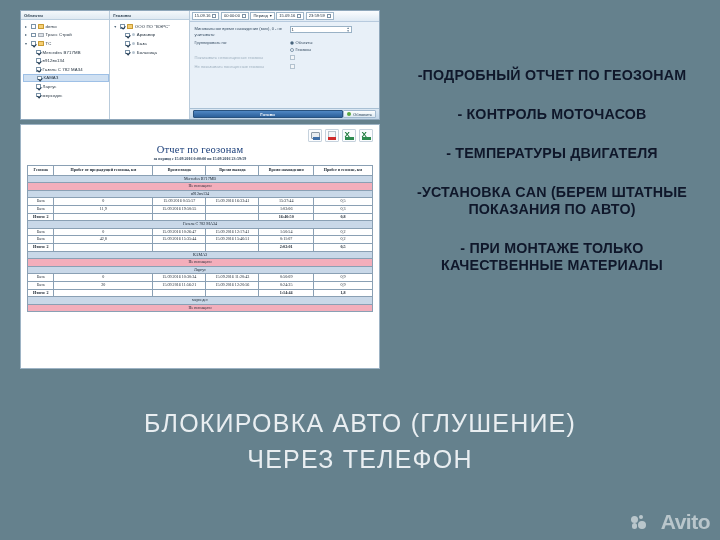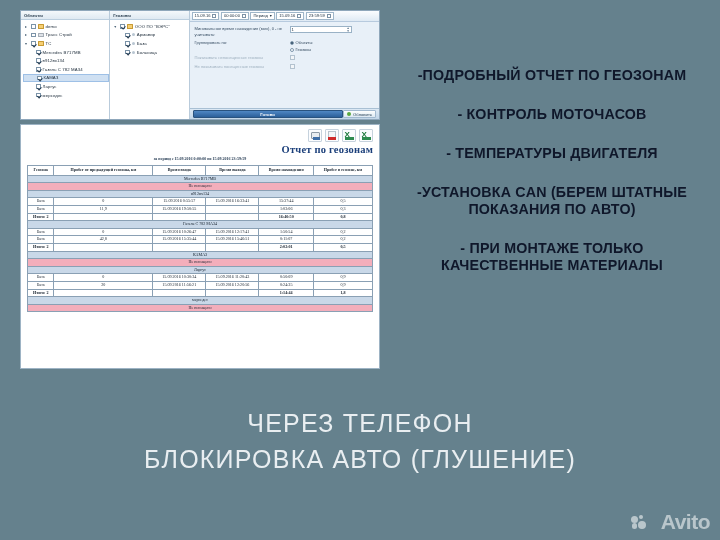--- a/index.html
+++ b/index.html
@@ -113,7 +113,7 @@
   .xl-g::after{content:"";position:absolute;left:0;bottom:0;width:9px;height:3.2px;background:#2e8b4f;}
 
   #report-title{
-    text-align:right; font-family:"Liberation Serif", serif; font-weight:bold;
+    text-align:center; font-family:"Liberation Serif", serif; font-weight:normal;
     font-size:10.5px; color:#1b3f7a; margin-top:1px; letter-spacing:0.2px;
   }
   #report-period{

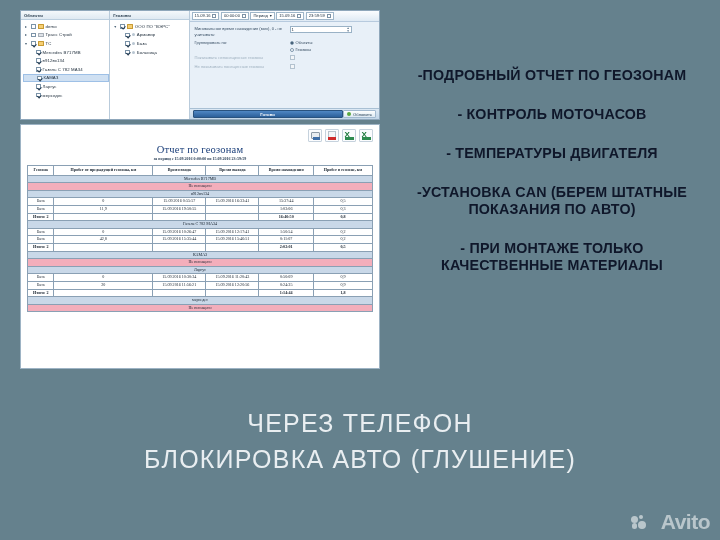--- a/index.html
+++ b/index.html
@@ -467,8 +467,8 @@
   </div>
 
 <div id="headline">
+    <span class="hl-line">БЛОКИРОВКА АВТО (ГЛУШЕНИЕ)</span>
     <span class="hl-line">ЧЕРЕЗ ТЕЛЕФОН</span>
-    <span class="hl-line">БЛОКИРОВКА АВТО (ГЛУШЕНИЕ)</span>
   </div>
 
 <div id="avito">

